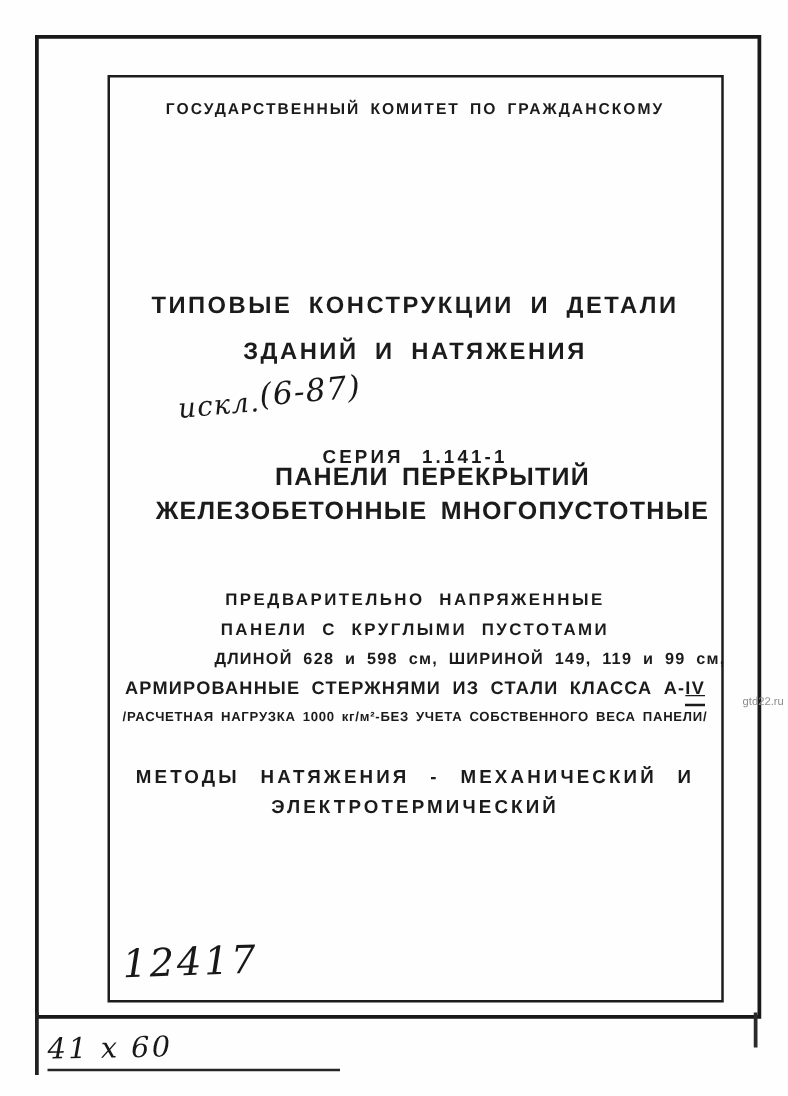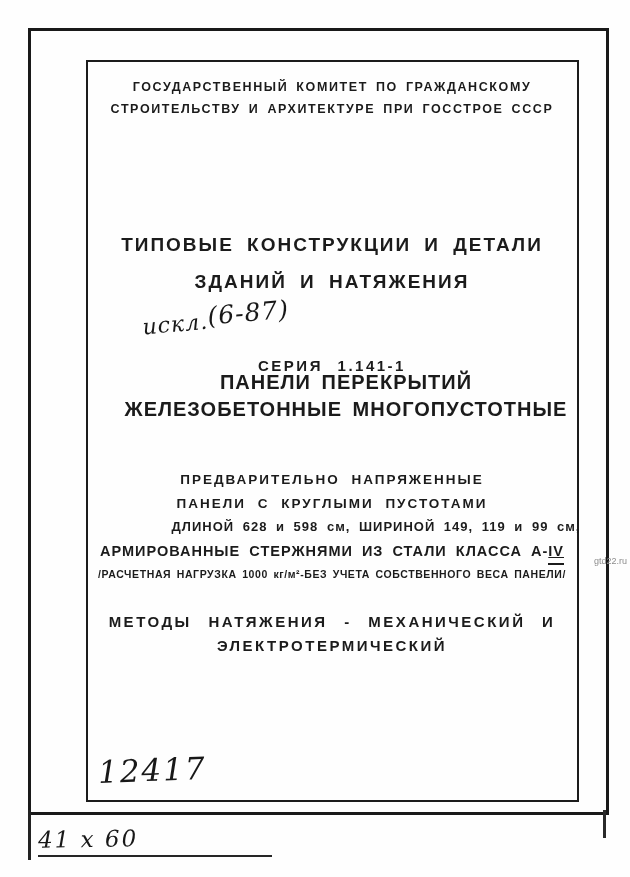--- a/index.html
+++ b/index.html
@@ -105,7 +105,6 @@
 
   <div class="printed issuer">
     <div>ГОСУДАРСТВЕННЫЙ КОМИТЕТ ПО ГРАЖДАНСКОМУ</div>
-    <div>СТРОИТЕЛЬСТВУ И АРХИТЕКТУРЕ ПРИ ГОССТРОЕ СССР</div>
   </div>
 
   <div class="printed series-title">

